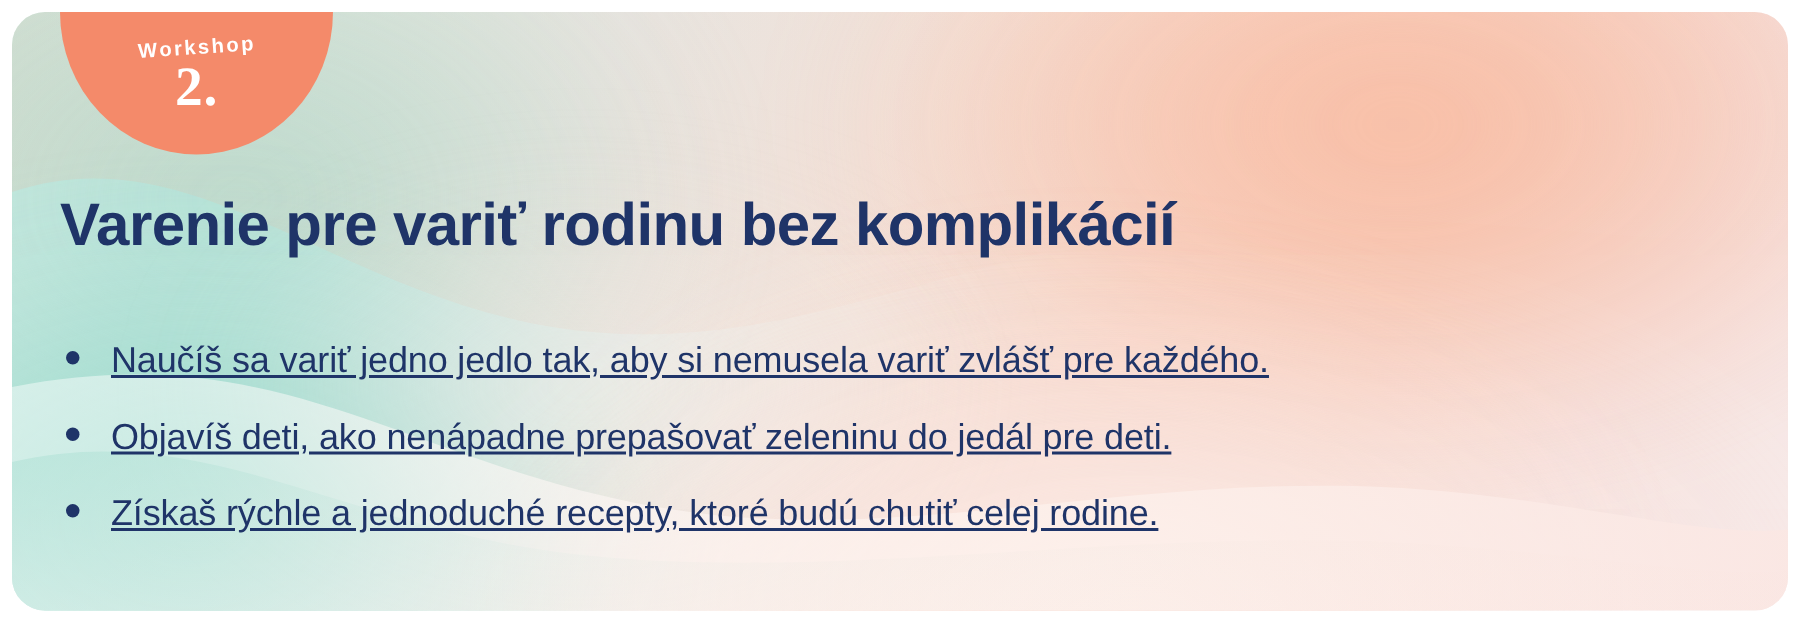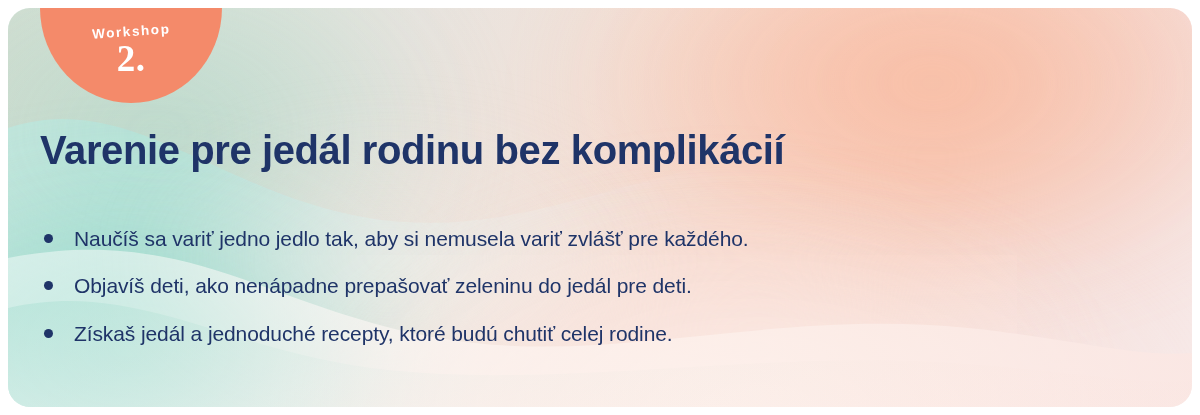--- a/index.html
+++ b/index.html
@@ -226,7 +226,7 @@
     </div>
 
     <div class="content">
-      <h1 class="title">Varenie pre jedál rodinu bez komplikácií</h1>
+      <h1 class="title">Varenie pre variť rodinu bez komplikácií</h1>
 
       <ul class="bullets">
         <li class="bullet-item">

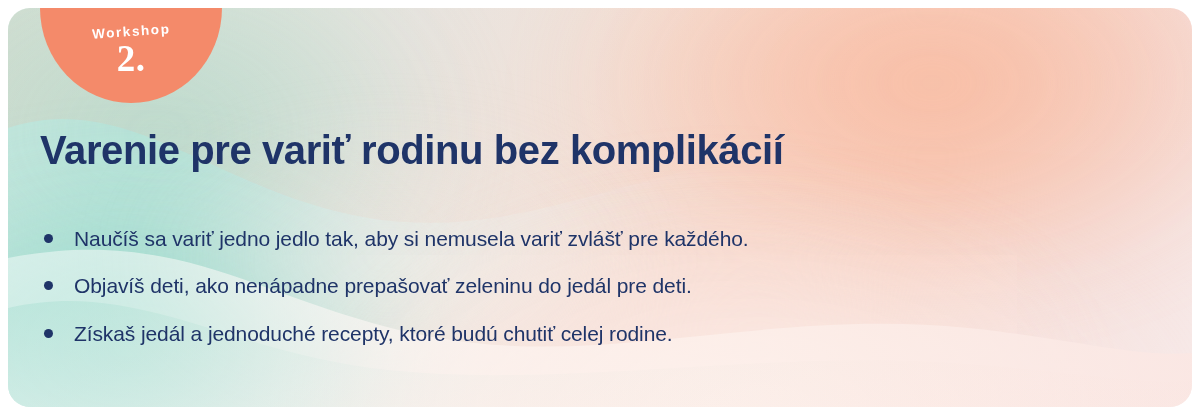--- a/index.html
+++ b/index.html
@@ -175,10 +175,11 @@
     flex: 0 0 auto;
   }
   .bullet-text {
-    font-size: 21px;
+    font-size: 24px;
     color: #1f3468;
     line-height: 1.25;
     letter-spacing: -0.1px;
+    text-decoration: underline;
   }
 </style>
 </head>

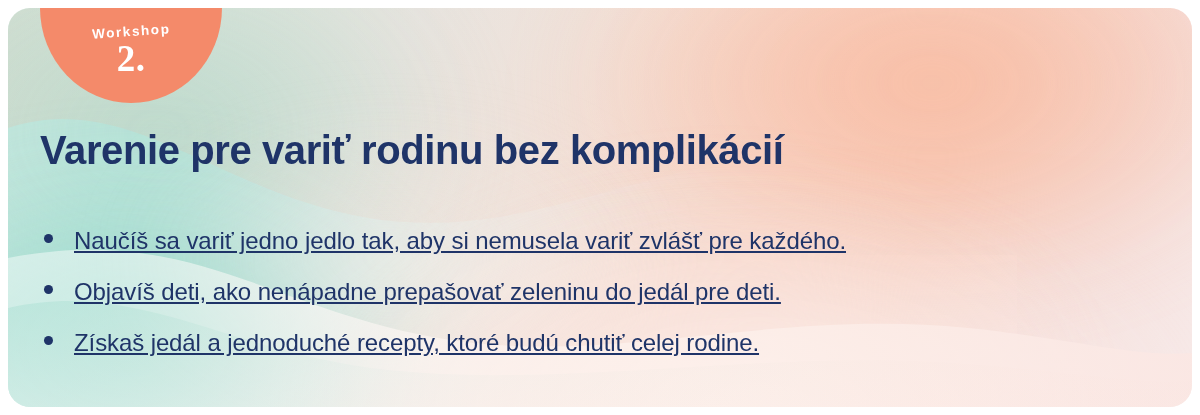--- a/index.html
+++ b/index.html
@@ -240,7 +240,7 @@
         </li>
         <li class="bullet-item">
           <span class="bullet-dot"></span>
-          <span class="bullet-text">Získaš jedál a jednoduché recepty, ktoré budú chutiť celej rodine.</span>
+          <span class="bullet-text">Získaš rýchle a jednoduché recepty, ktoré budú chutiť celej rodine.</span>
         </li>
       </ul>
     </div>

